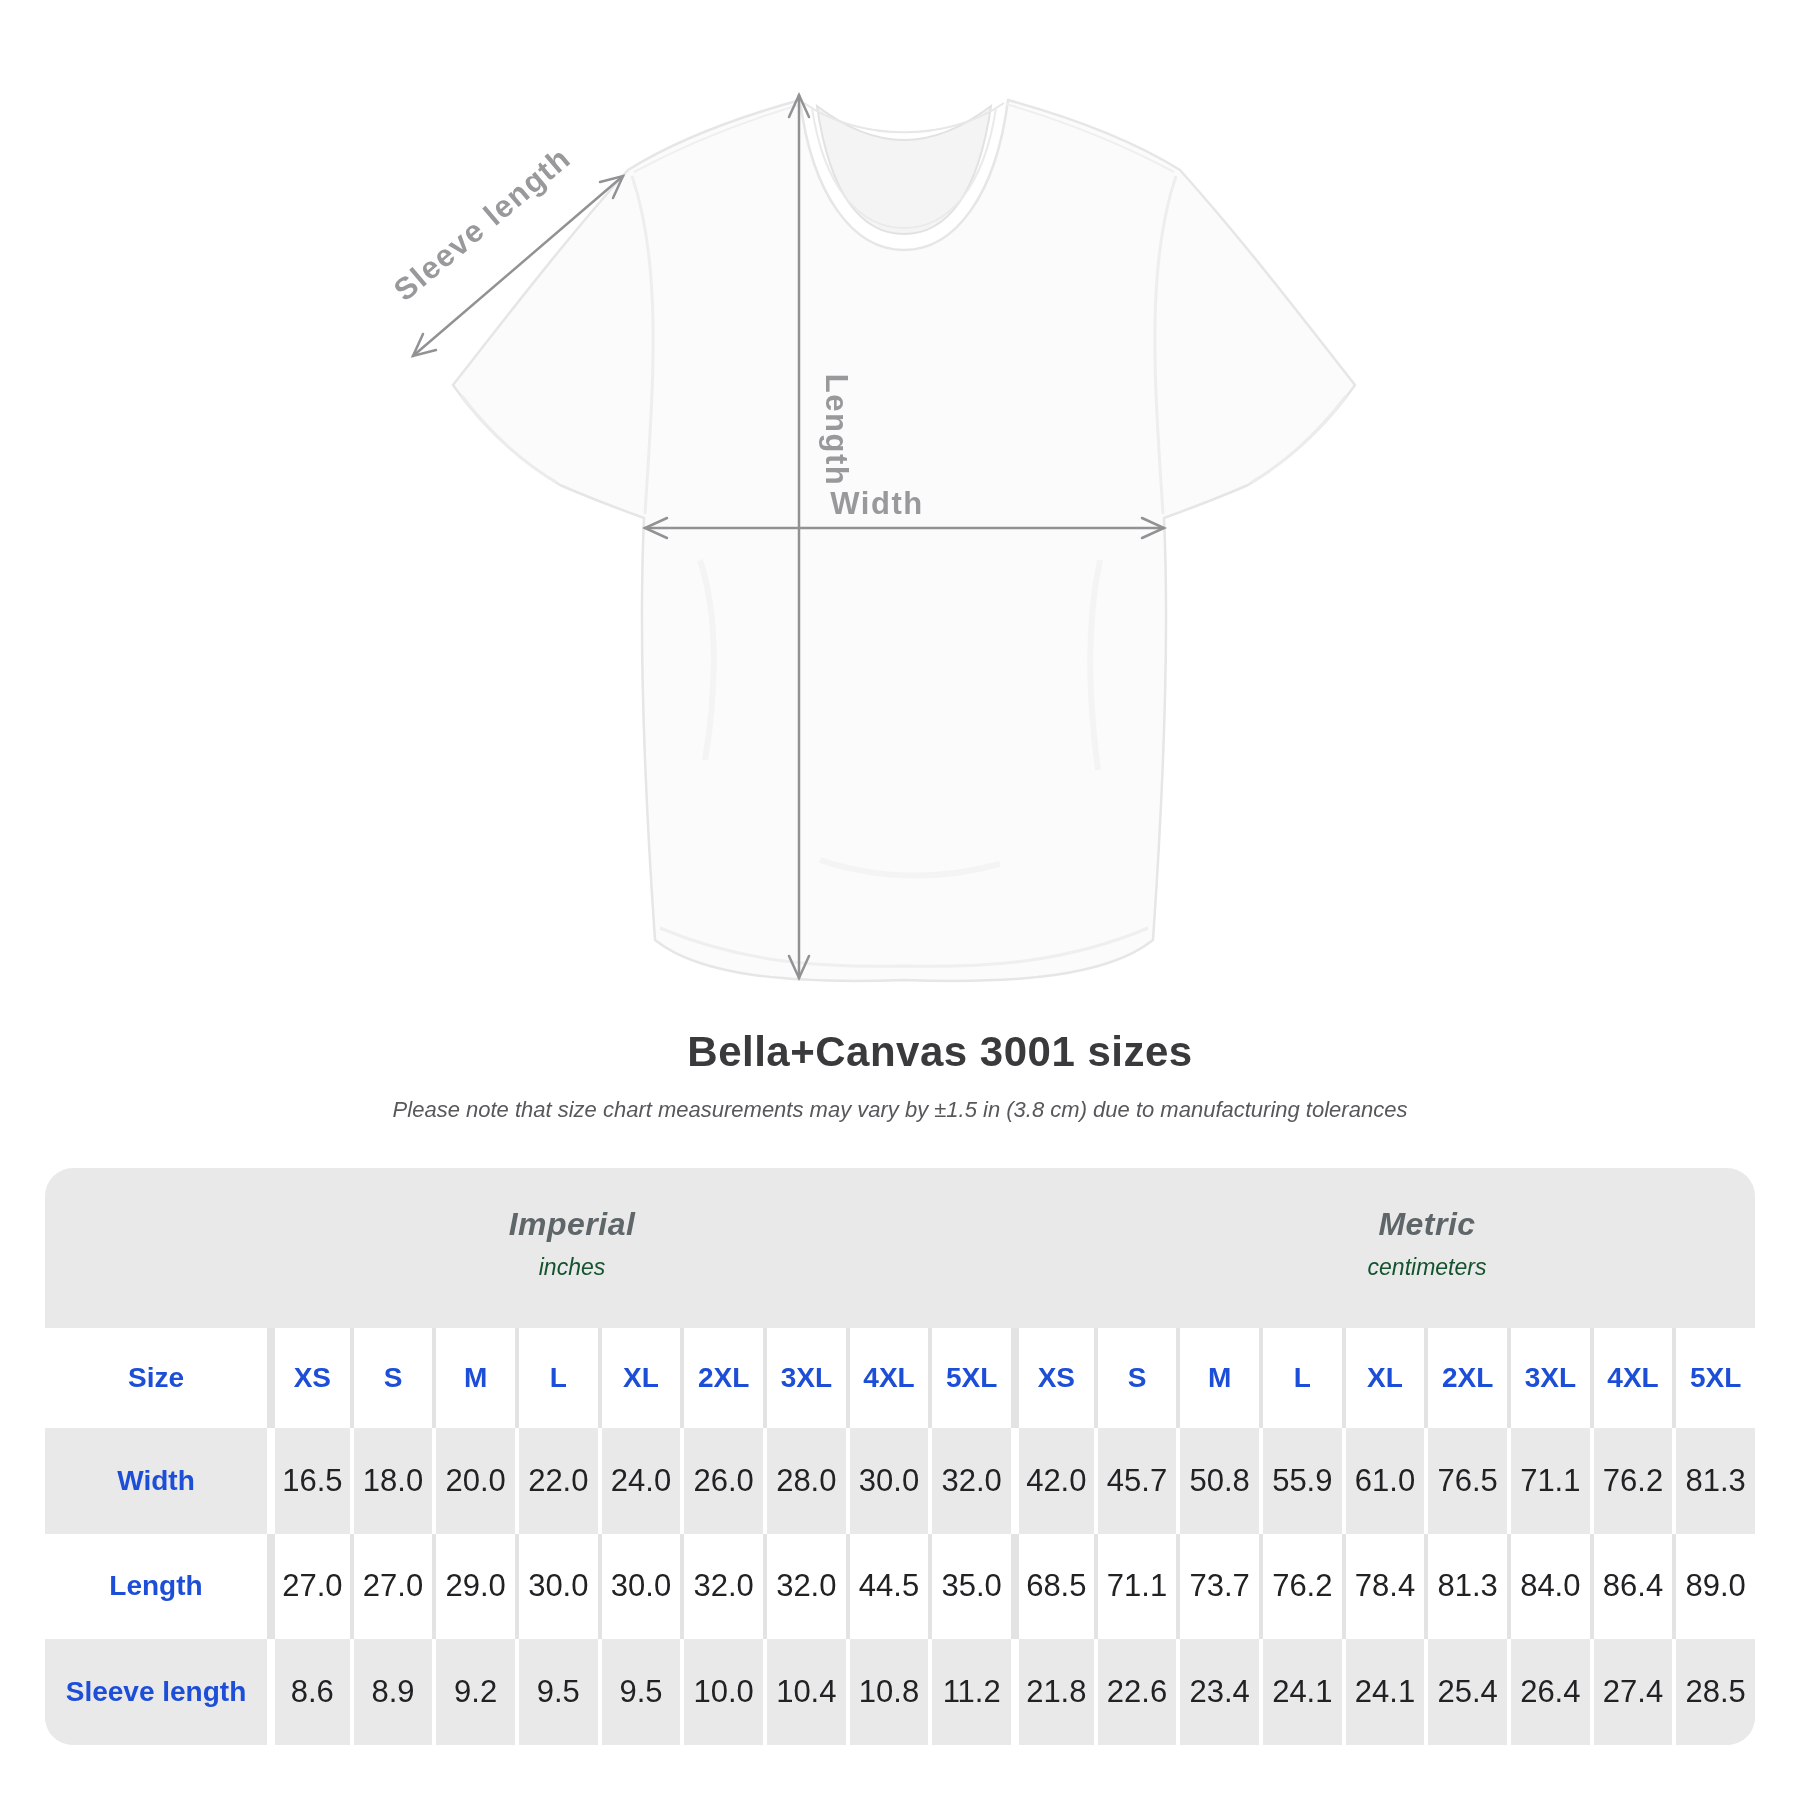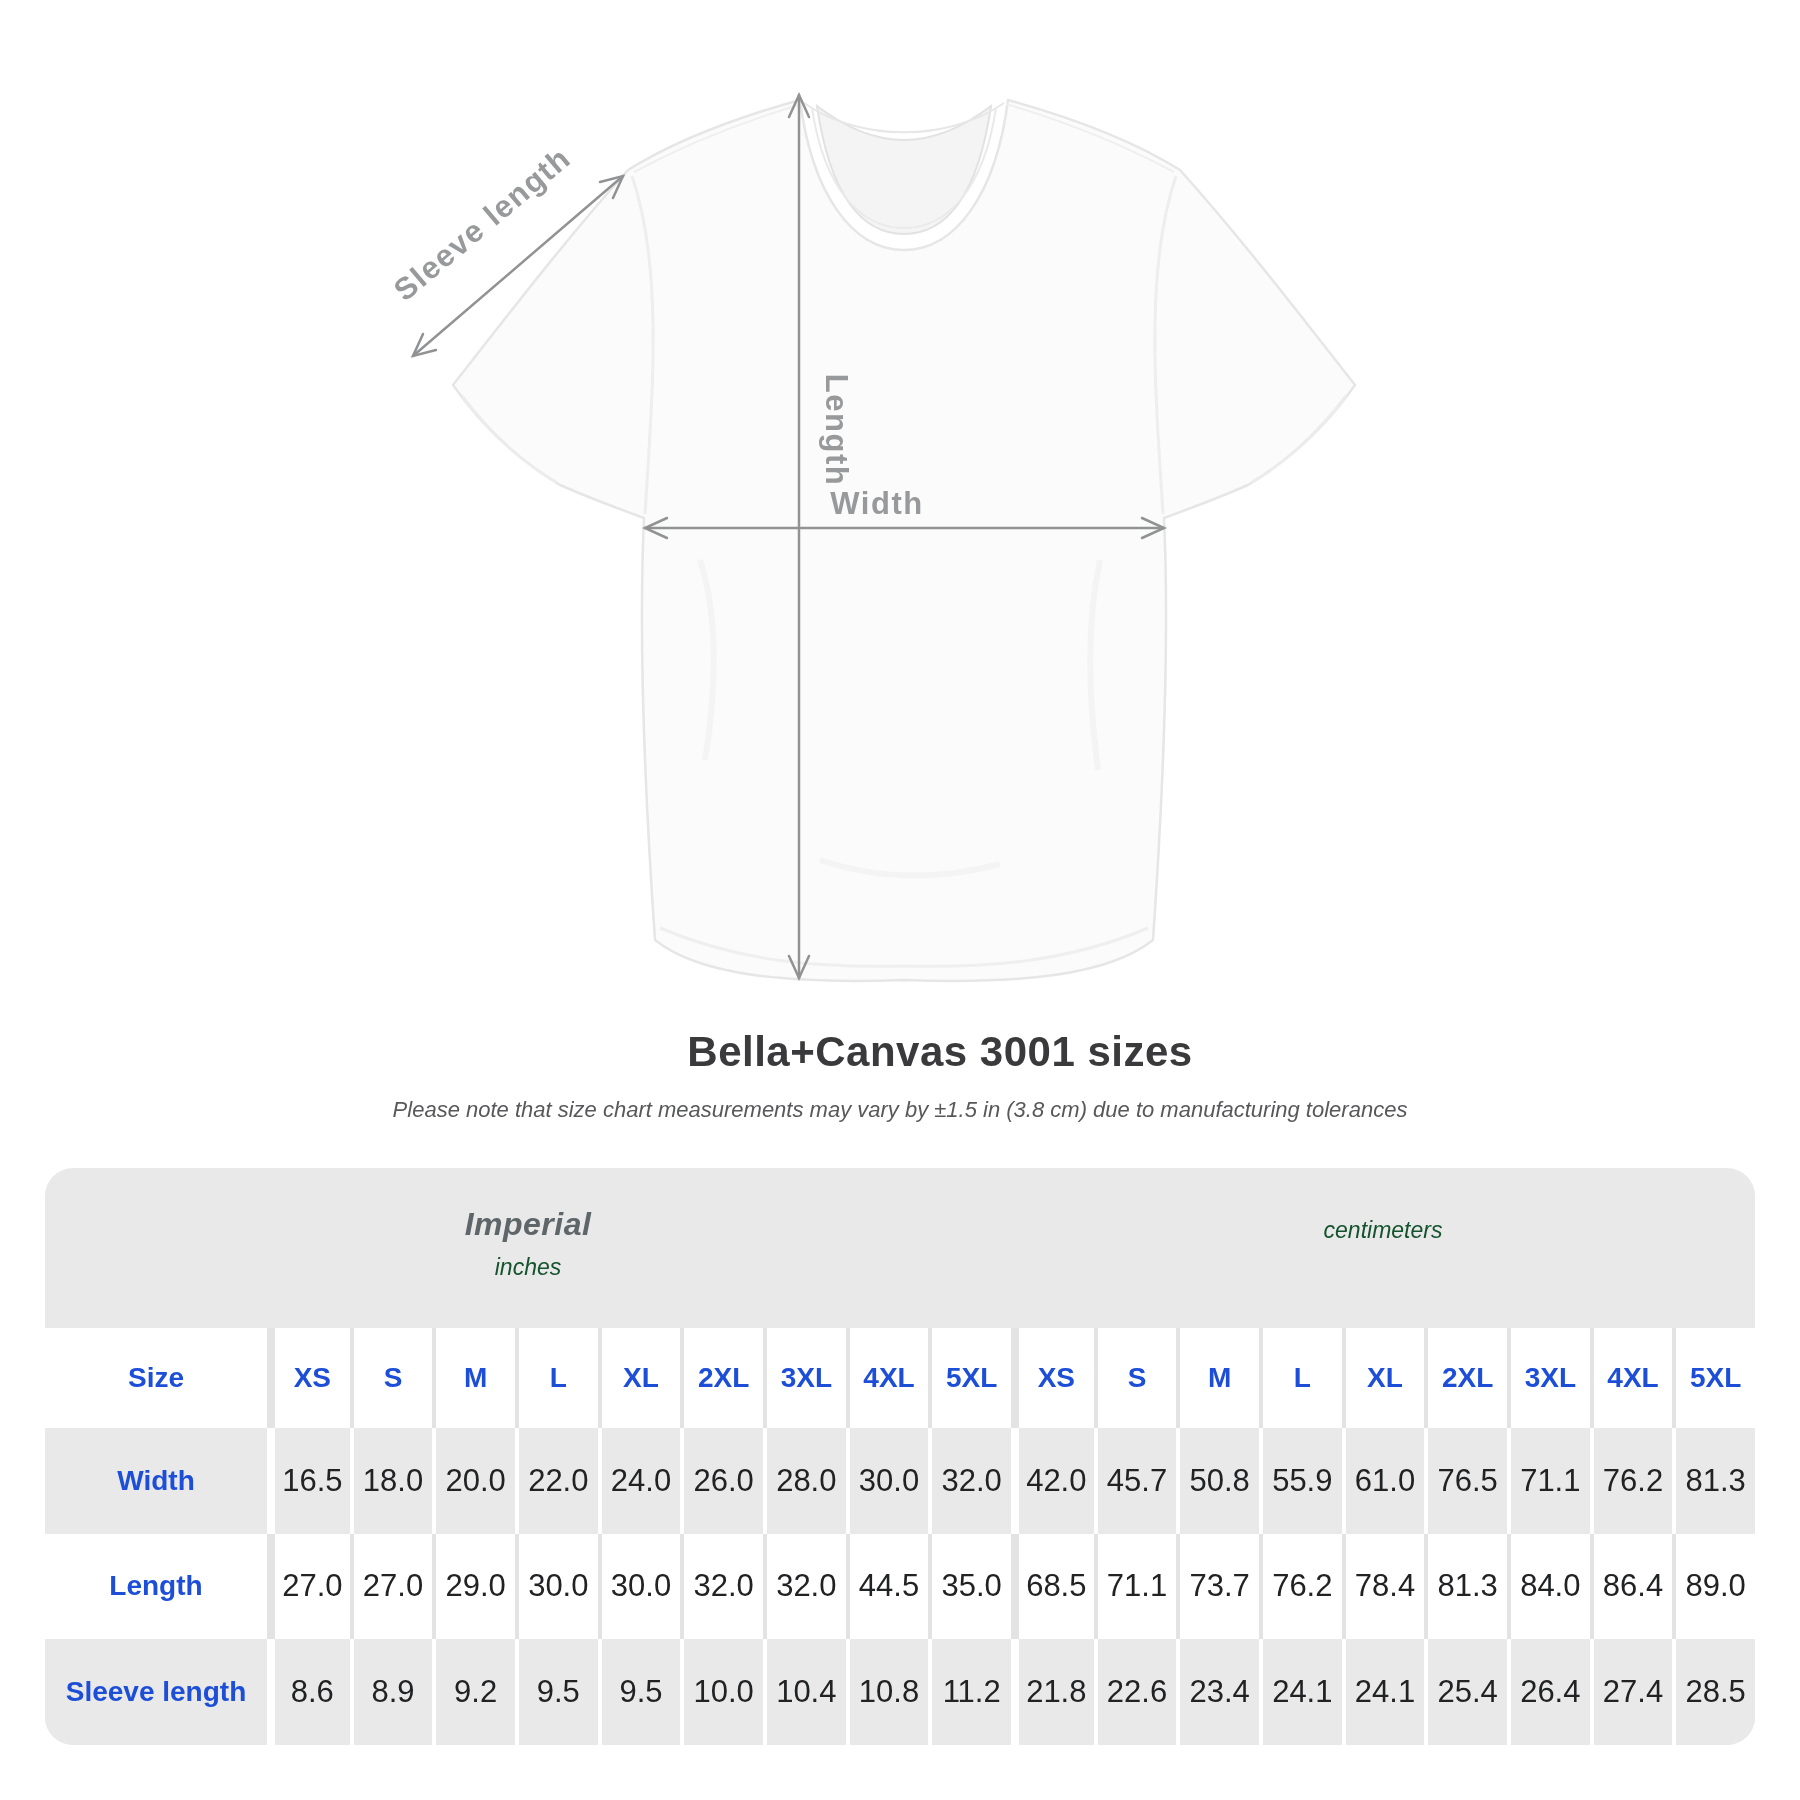--- a/index.html
+++ b/index.html
@@ -21,7 +21,7 @@
   .size-table{position:absolute;top:1168px;left:45px;width:1710px;height:577px;
               background:#e9e9e9;border-radius:28px;overflow:hidden;}
   .unit-header{position:relative;height:160px;}
-  .unit-group{position:absolute;top:38px;text-align:center;}
+  .unit-group{position:absolute;top:38px;text-align:center;padding-left:44px;}
   .unit-group.imperial{left:0;width:966px;}
   .unit-group.metric{left:966px;width:744px;}
   .unit-name{font-size:32px;font-weight:bold;font-style:italic;color:#5f6669;letter-spacing:.5px;}

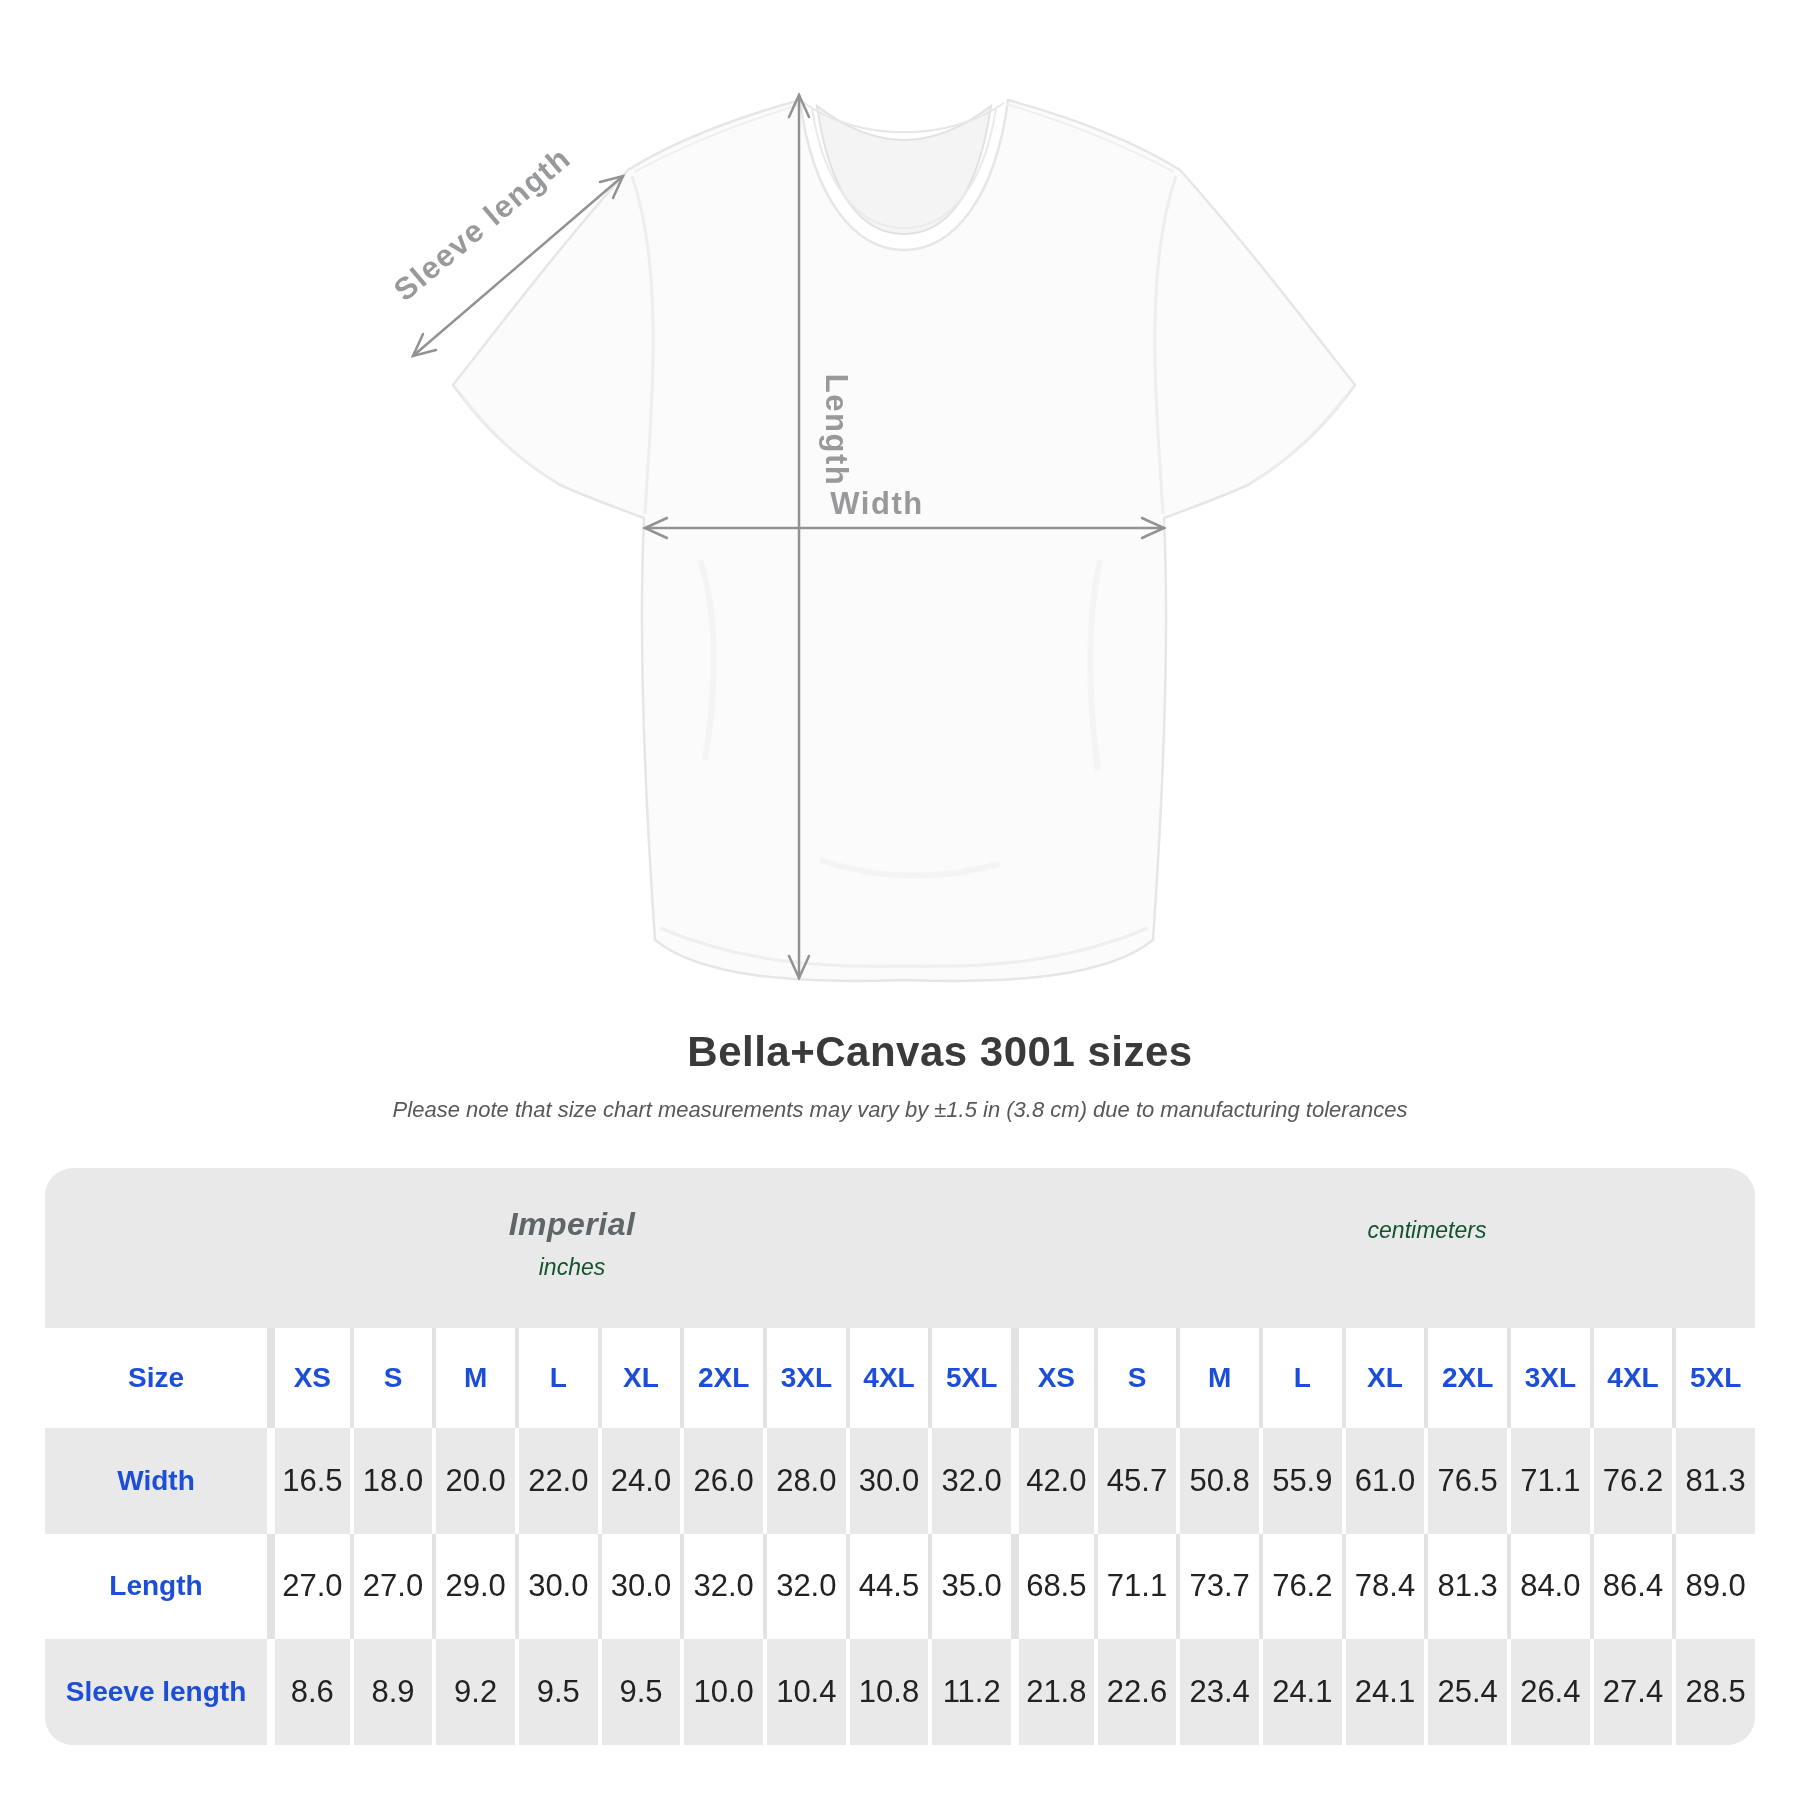--- a/index.html
+++ b/index.html
@@ -115,6 +115,7 @@
         <div class="unit-sub">inches</div>
       </div>
       <div class="unit-group metric">
+        <div class="unit-name">Metric</div>
         <div class="unit-sub">centimeters</div>
       </div>
     </div>

